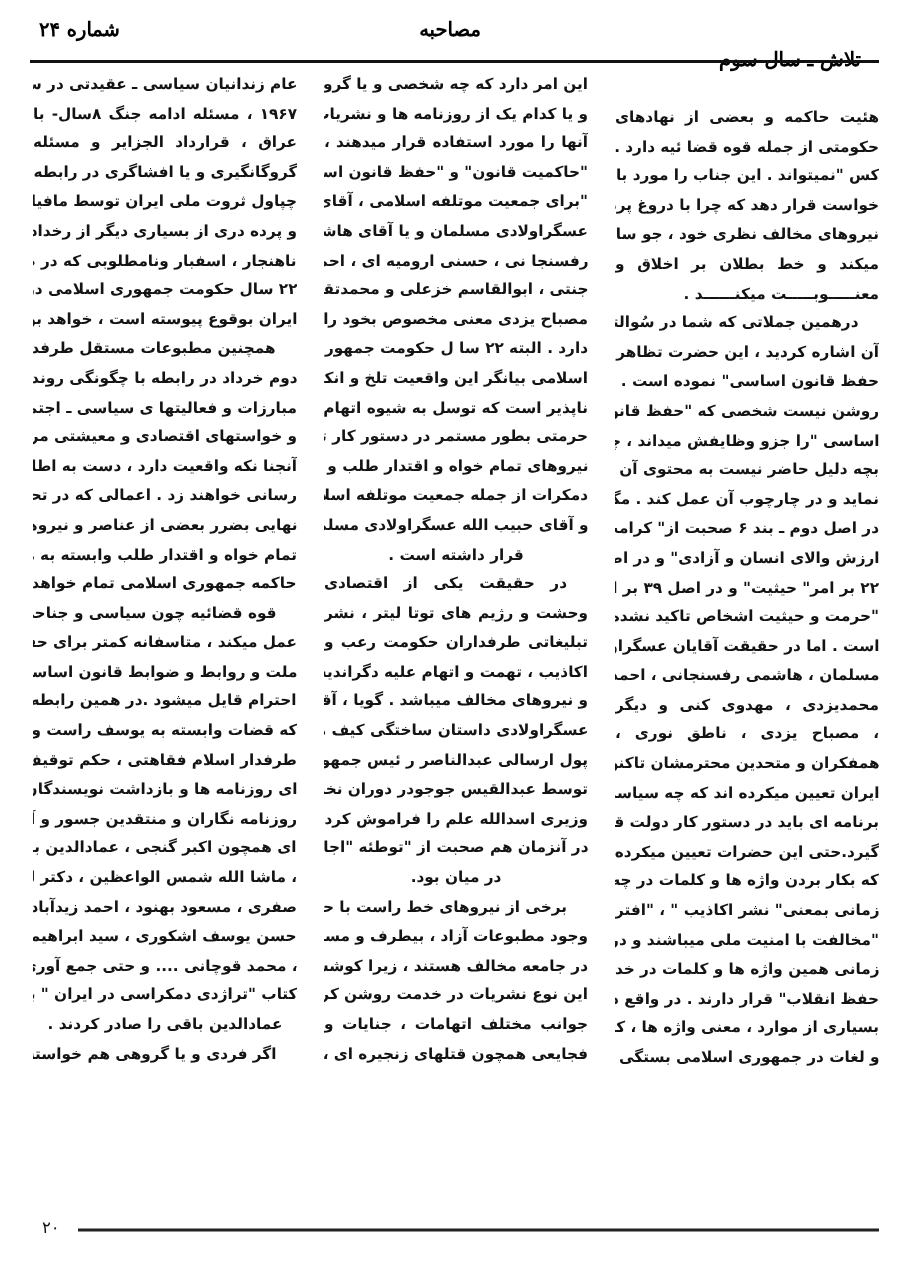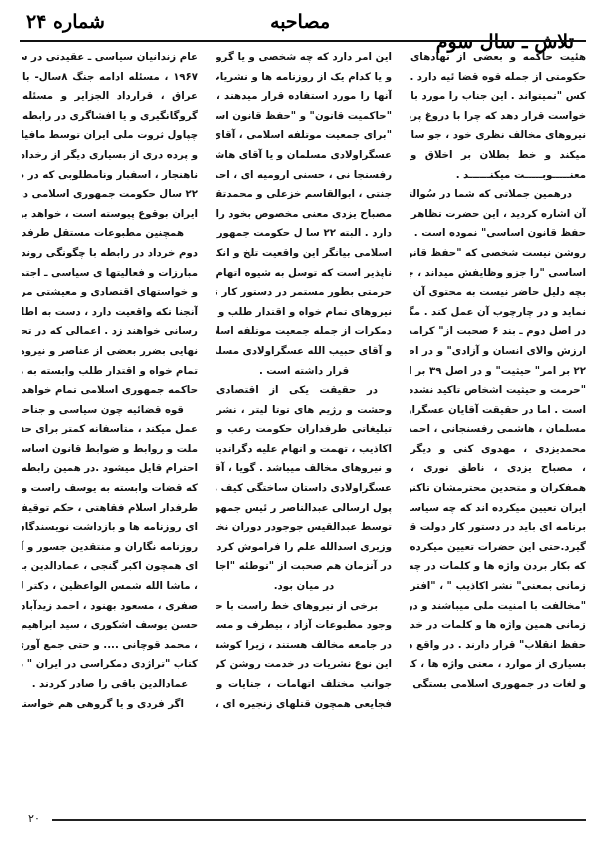--- a/index.html
+++ b/index.html
@@ -32,7 +32,7 @@
       top: 4px;
       font-family: "DejaVu Serif", serif;
       font-weight: bold;
-      font-size: 19px;
+      font-size: 13px;
       line-height: 26px;
       color: #000;
       white-space: nowrap;

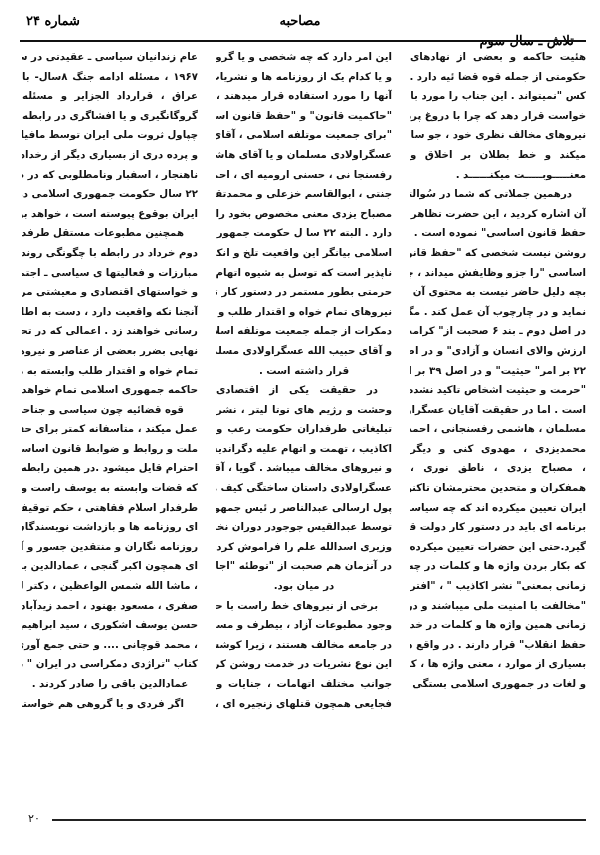--- a/index.html
+++ b/index.html
@@ -65,7 +65,7 @@
       text-align: justify;
       text-align-last: justify;
     }
-    .col-right { right: 0; }
+    .col-right { right: 0; margin-top: 22px; }
     .col-middle { right: 194px; }
     .col-left { right: 388px; }
     .line {

